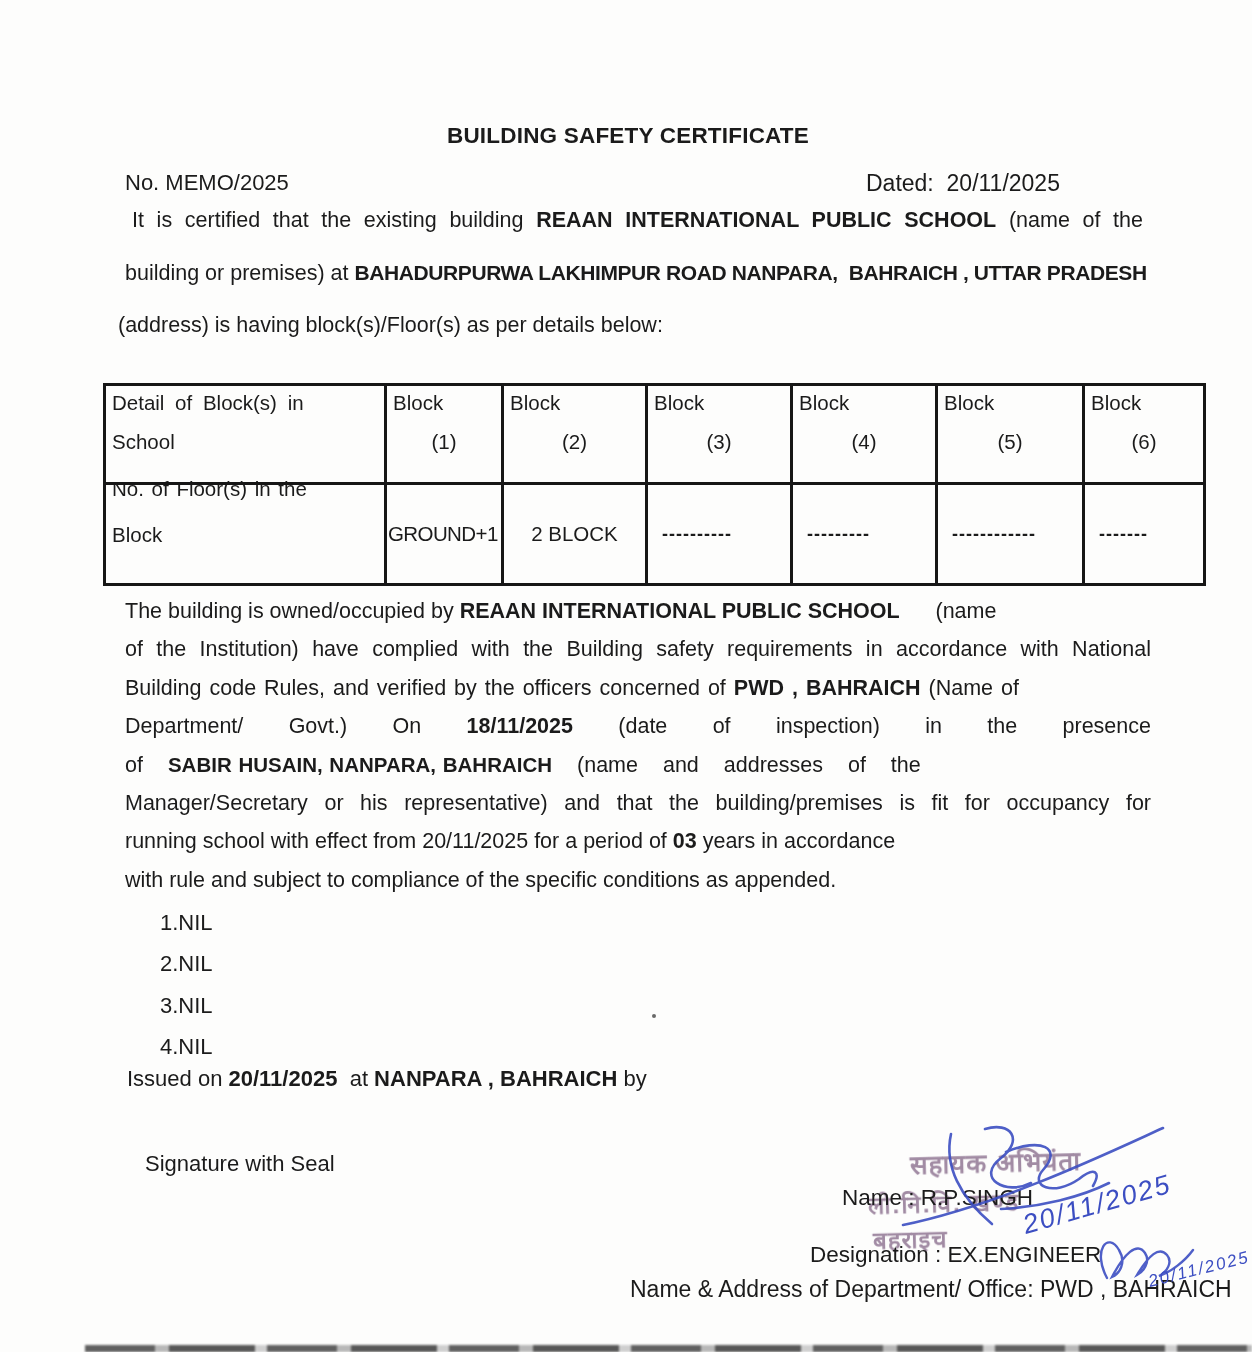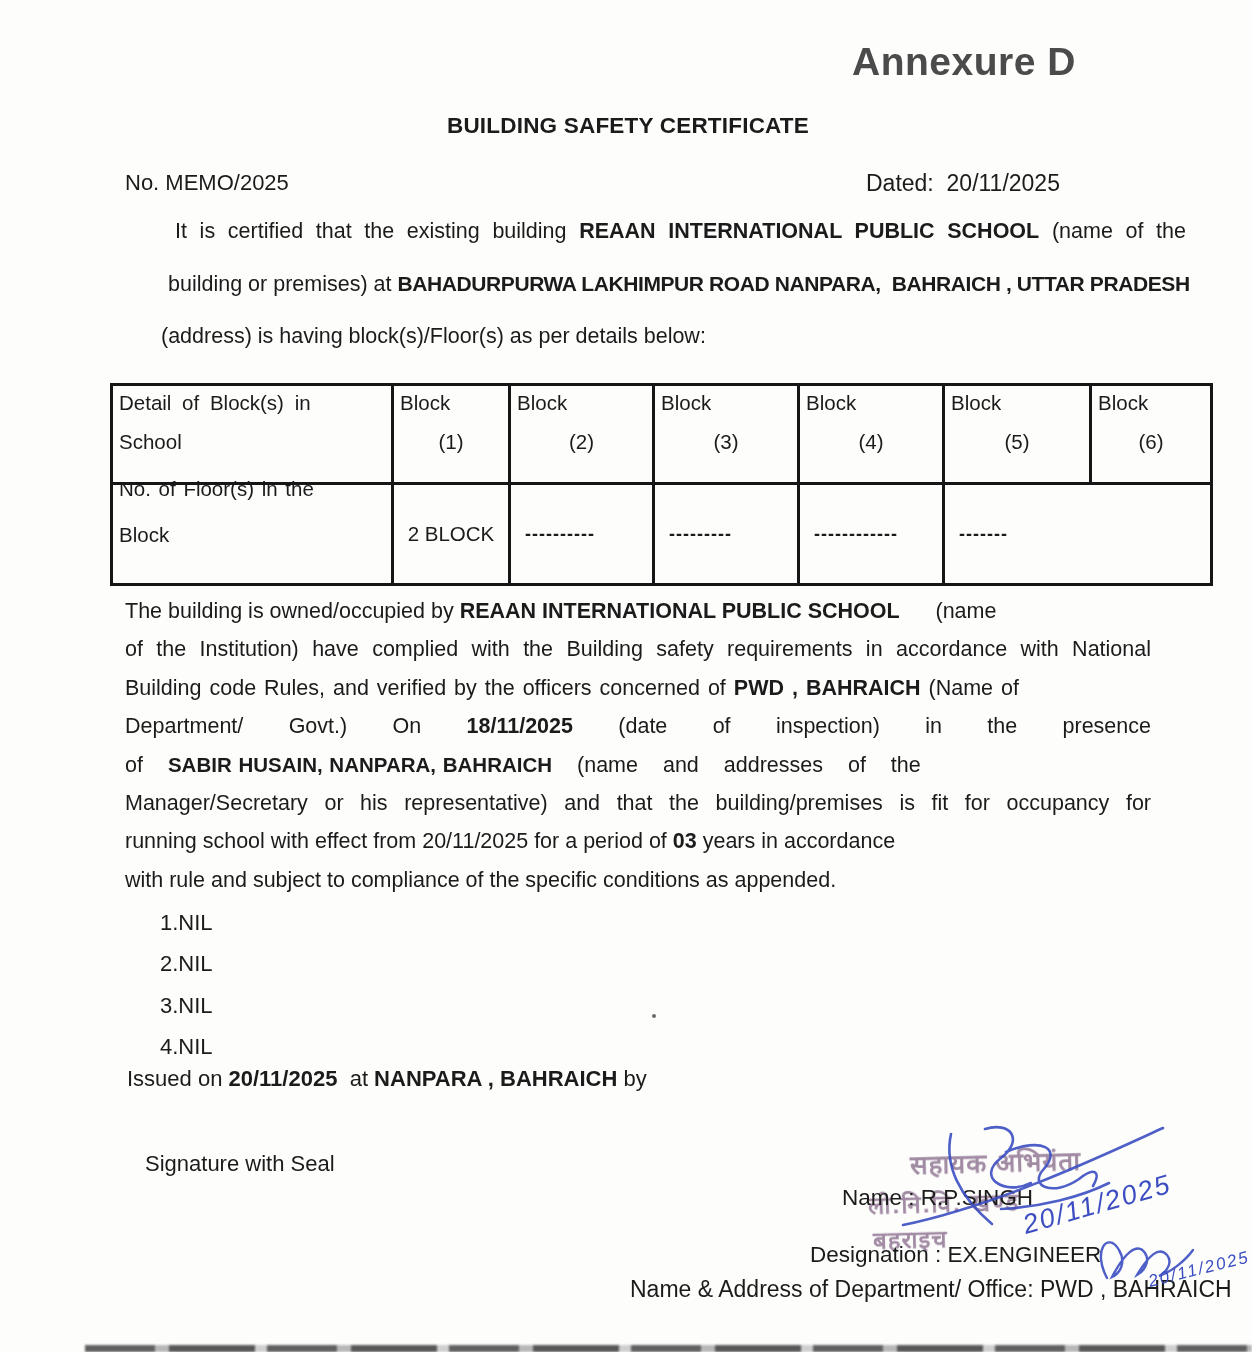--- a/index.html
+++ b/index.html
@@ -87,7 +87,6 @@
 
 <div class="page">
 
-  <div class="abs annexure">Annexure D</div>
   <div class="abs doc-title">BUILDING SAFETY CERTIFICATE</div>
   <div class="abs memo">No. MEMO/2025</div>
   <div class="abs dated">Dated:  20/11/2025</div>

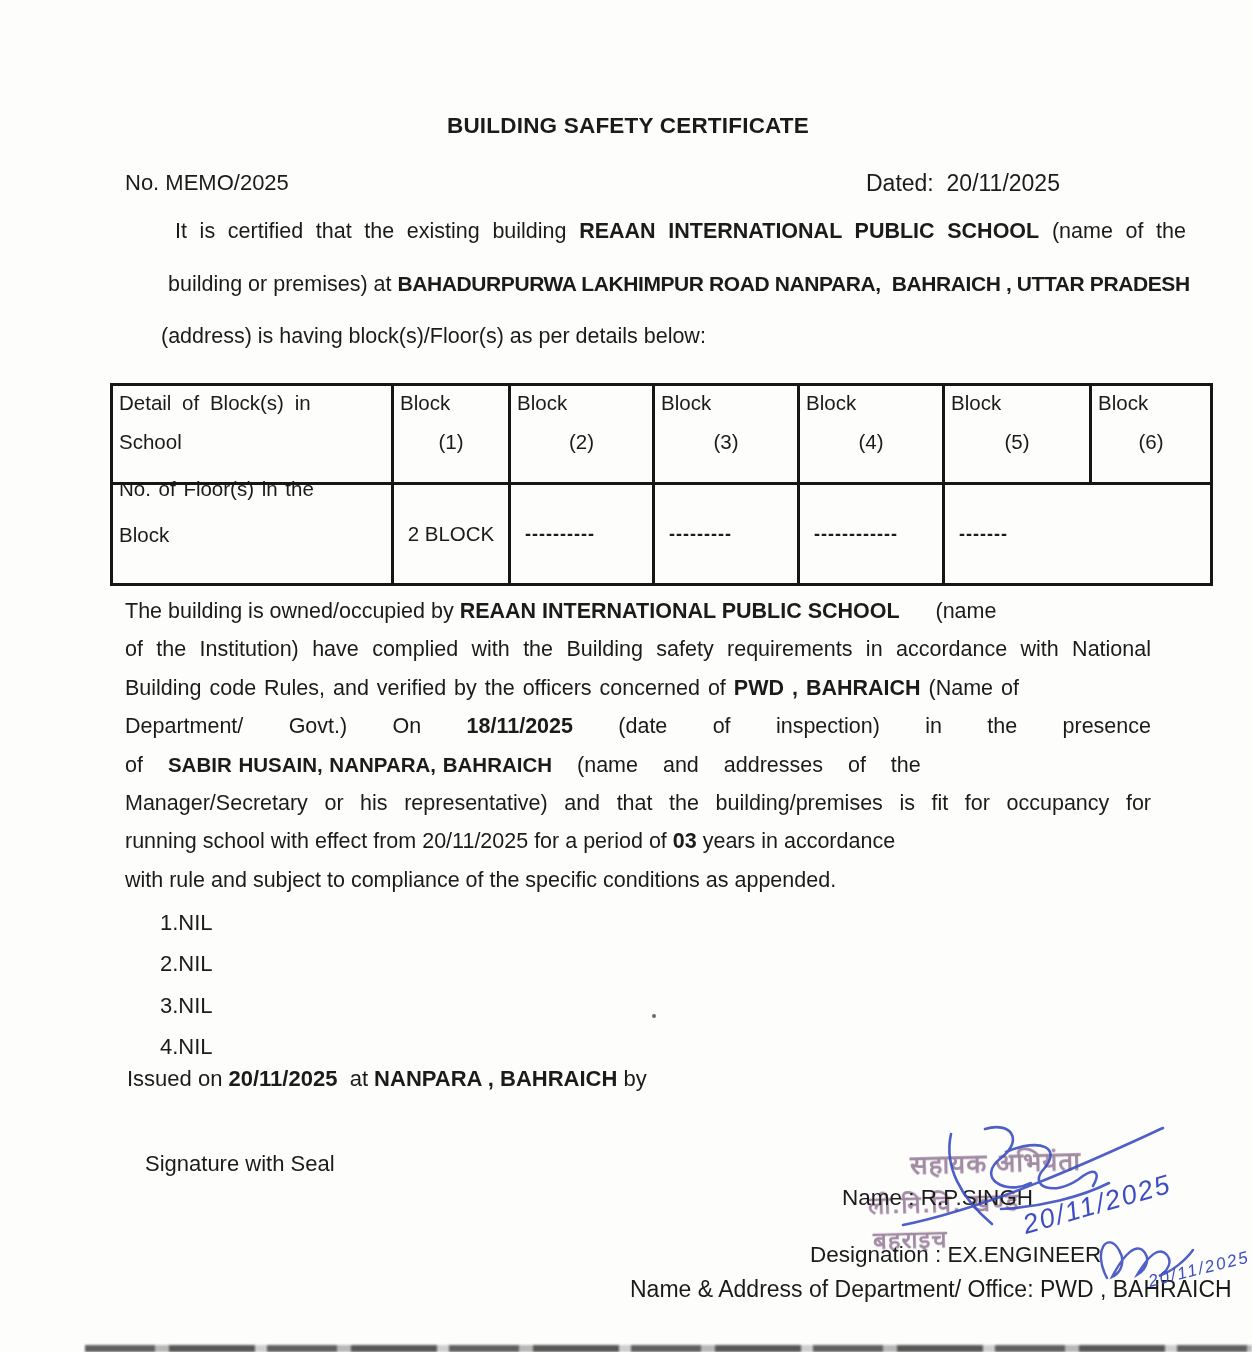--- a/index.html
+++ b/index.html
@@ -17,7 +17,7 @@
 
   
   .annexure{left:852px;top:40px;font-size:39px;font-weight:700;color:#4b4b4b;letter-spacing:.5px;}
-  .doc-title{left:0;top:113px;width:100%;text-align:center;padding-left:4px;box-sizing:border-box;
+  .doc-title{left:0;top:123px;width:100%;text-align:center;padding-left:4px;box-sizing:border-box;
              font-size:22.5px;font-weight:700;letter-spacing:.2px;}
   .memo{left:125px;top:170px;font-size:22px;}
   .dated{left:866px;top:170px;font-size:23px;white-space:pre;}

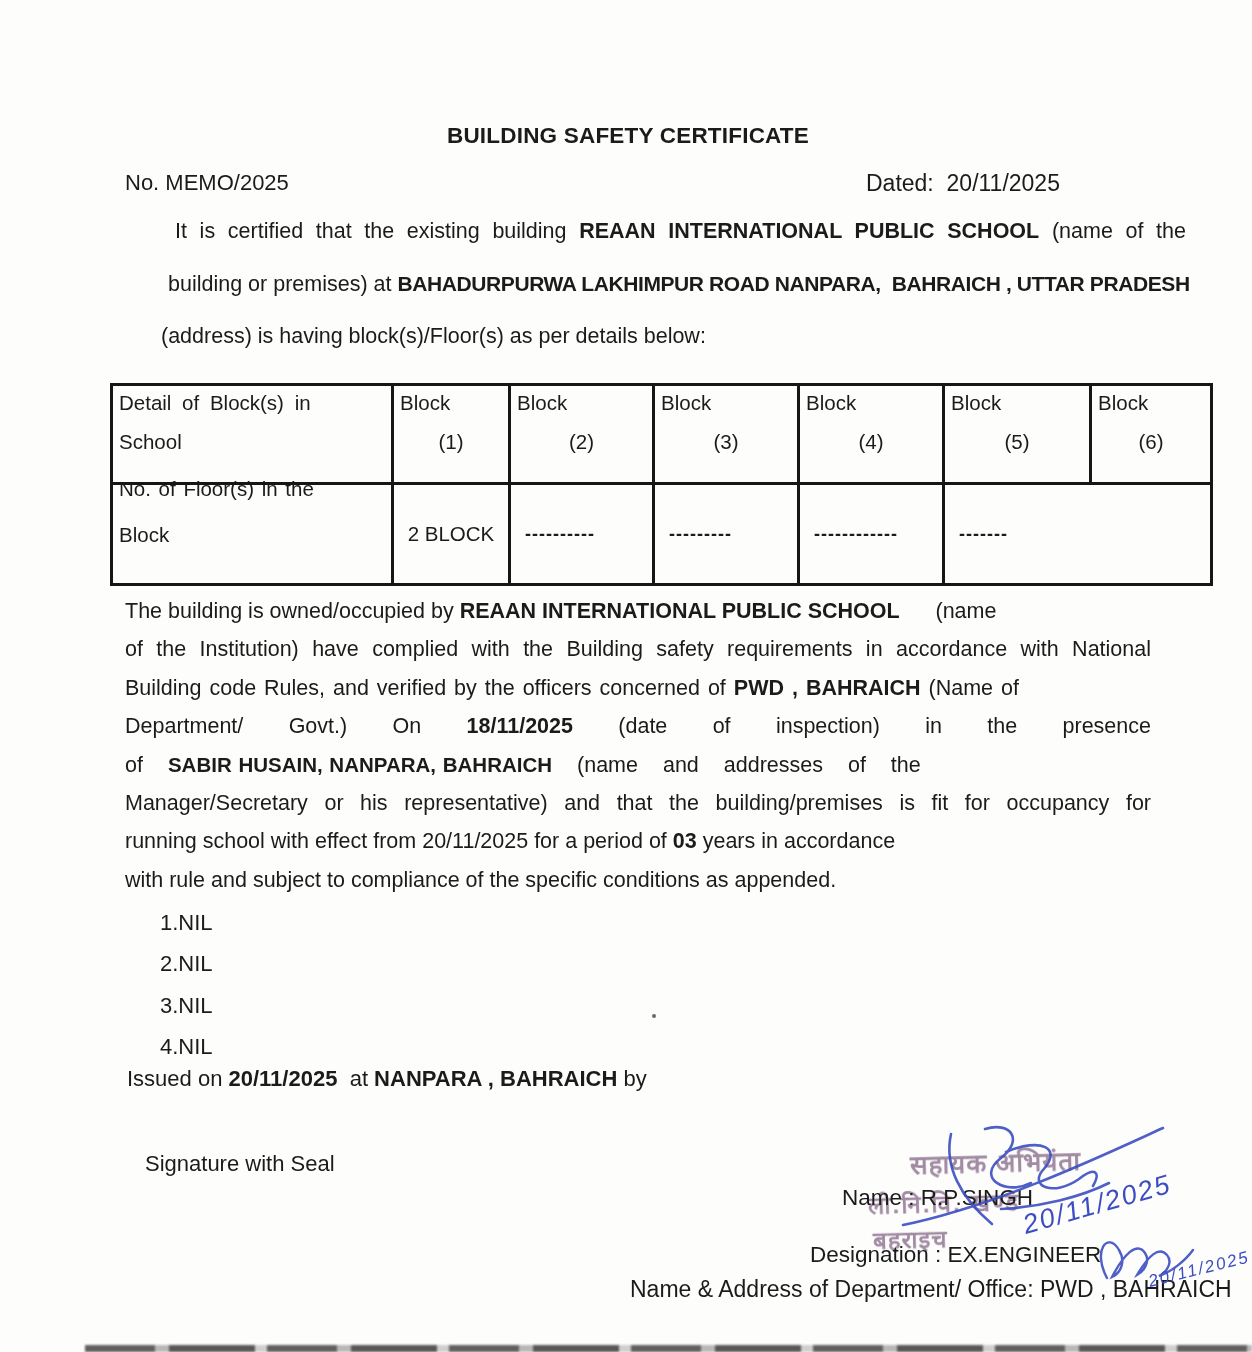--- a/index.html
+++ b/index.html
@@ -23,7 +23,7 @@
   .dated{left:866px;top:170px;font-size:23px;white-space:pre;}
 
   
-  .para1{left:118px;top:219px;width:1025px;font-size:21.5px;margin-left:43px;}
+  .para1{left:118px;top:208px;width:1025px;font-size:21.5px;}
   .para1 .ln{height:52.5px;}
   .l-p1-1{padding-left:14px;text-align:justify;text-align-last:justify;}
   .l-p1-2{white-space:pre;padding-left:7px;}

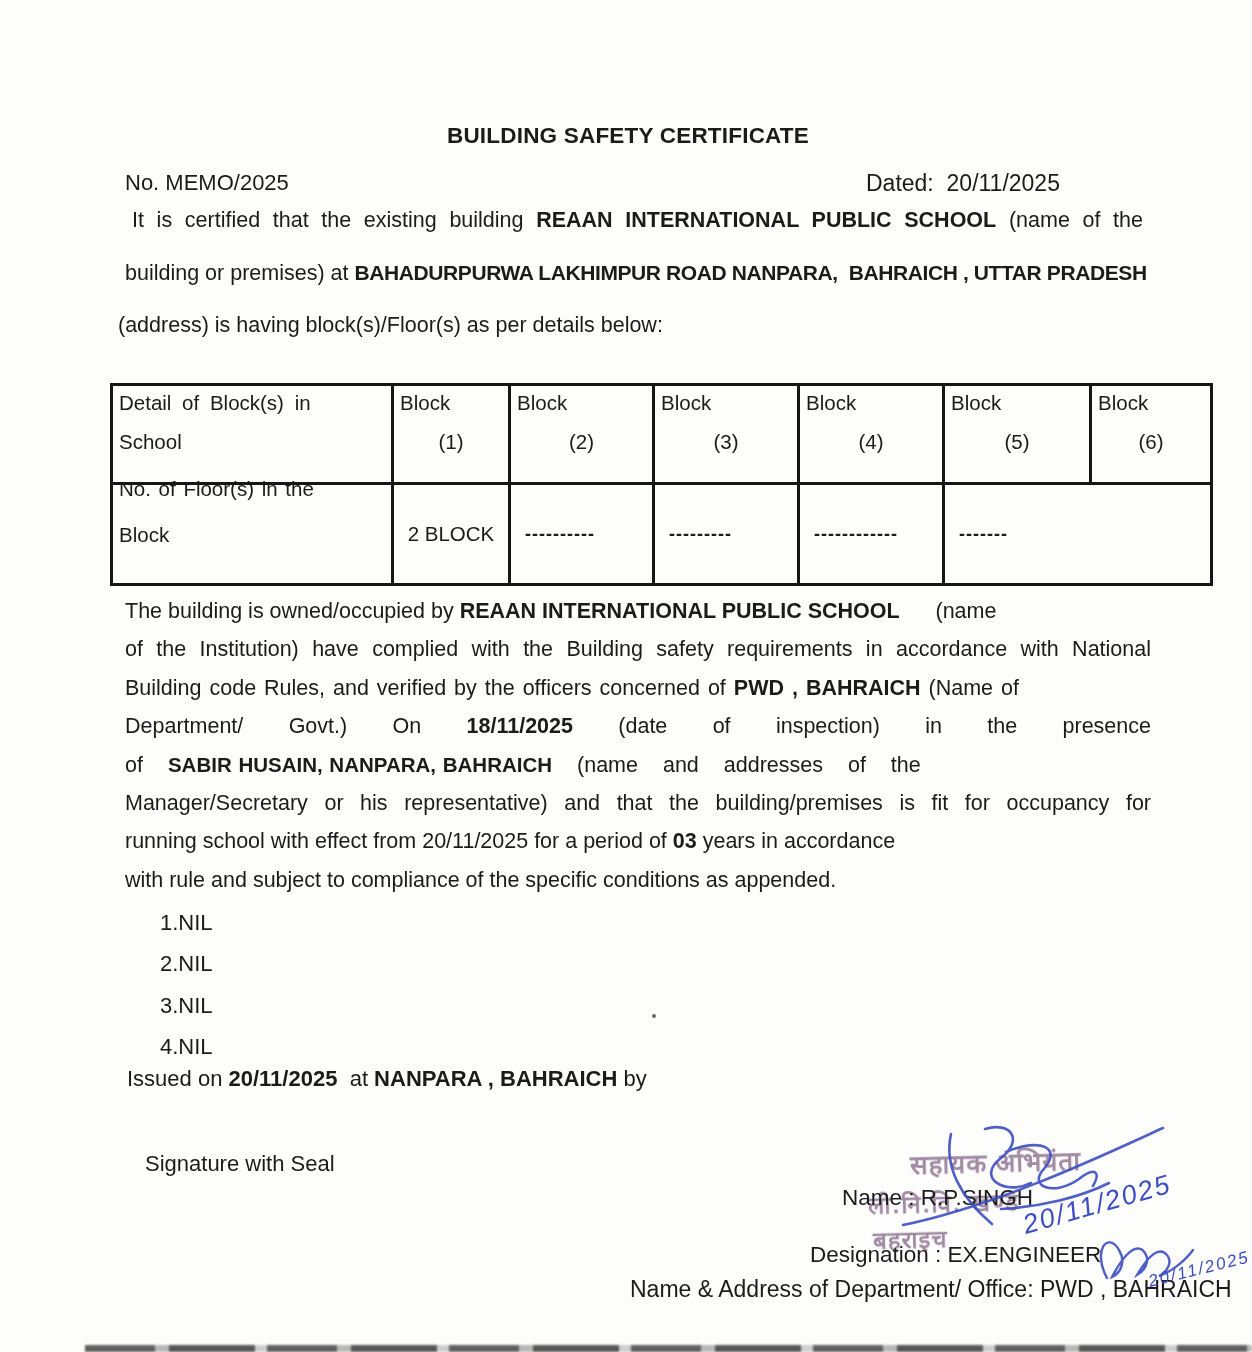--- a/index.html
+++ b/index.html
@@ -30,7 +30,7 @@
   .l-p1-2 .b{letter-spacing:-.4px;font-size:21px;}
 
   
-  .tbl{left:110px;top:383px;width:1103px;height:203px;border:3px solid #161616;box-sizing:border-box;
+  .tbl{left:103px;top:383px;width:1103px;height:203px;border:3px solid #161616;box-sizing:border-box;
        display:grid;grid-template-columns:281px 117px 144px 145px 145px 147px auto;
        grid-template-rows:99px auto;font-size:20.5px;}
   .cell{border-right:3px solid #161616;position:relative;padding:5px 6px;box-sizing:border-box;}

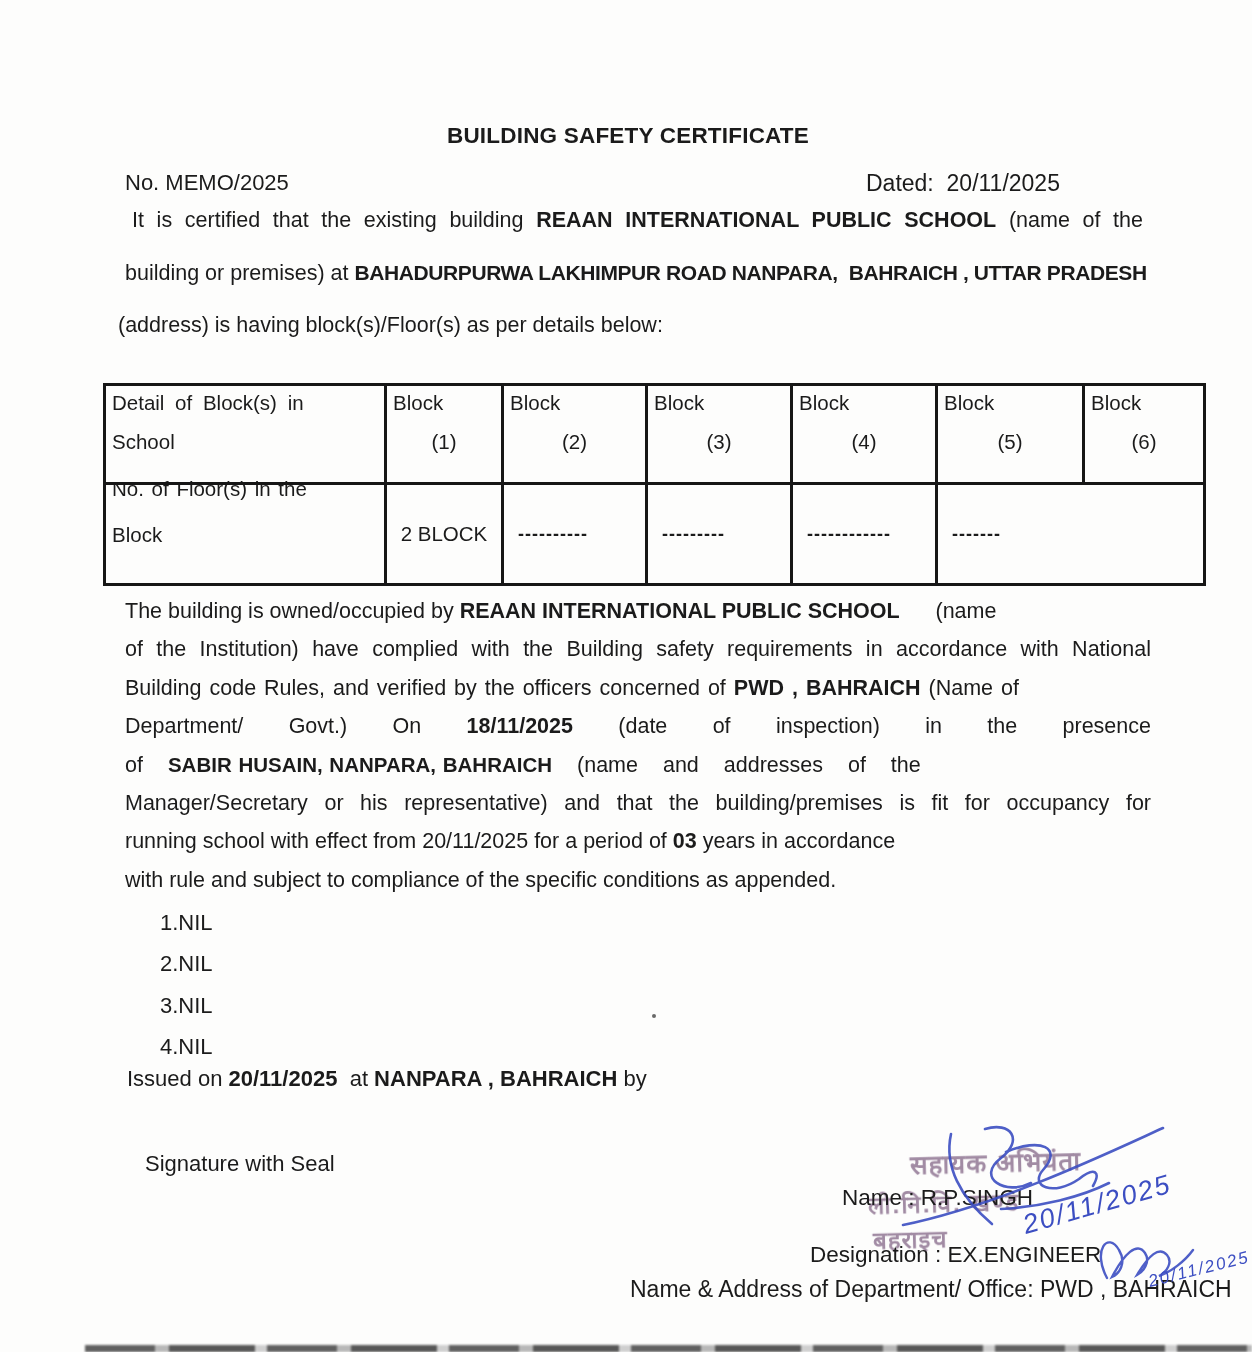--- a/index.html
+++ b/index.html
@@ -132,6 +132,7 @@
       <div class="rl1">No. of Floor(s) in the</div>
       <div class="rl2">Block</div>
     </div>
+    <div class="cell vcell g1">GROUND+1</div>
     <div class="cell vcell cen">2 BLOCK</div>
     <div class="cell vcell dash">----------</div>
     <div class="cell vcell dash">---------</div>

